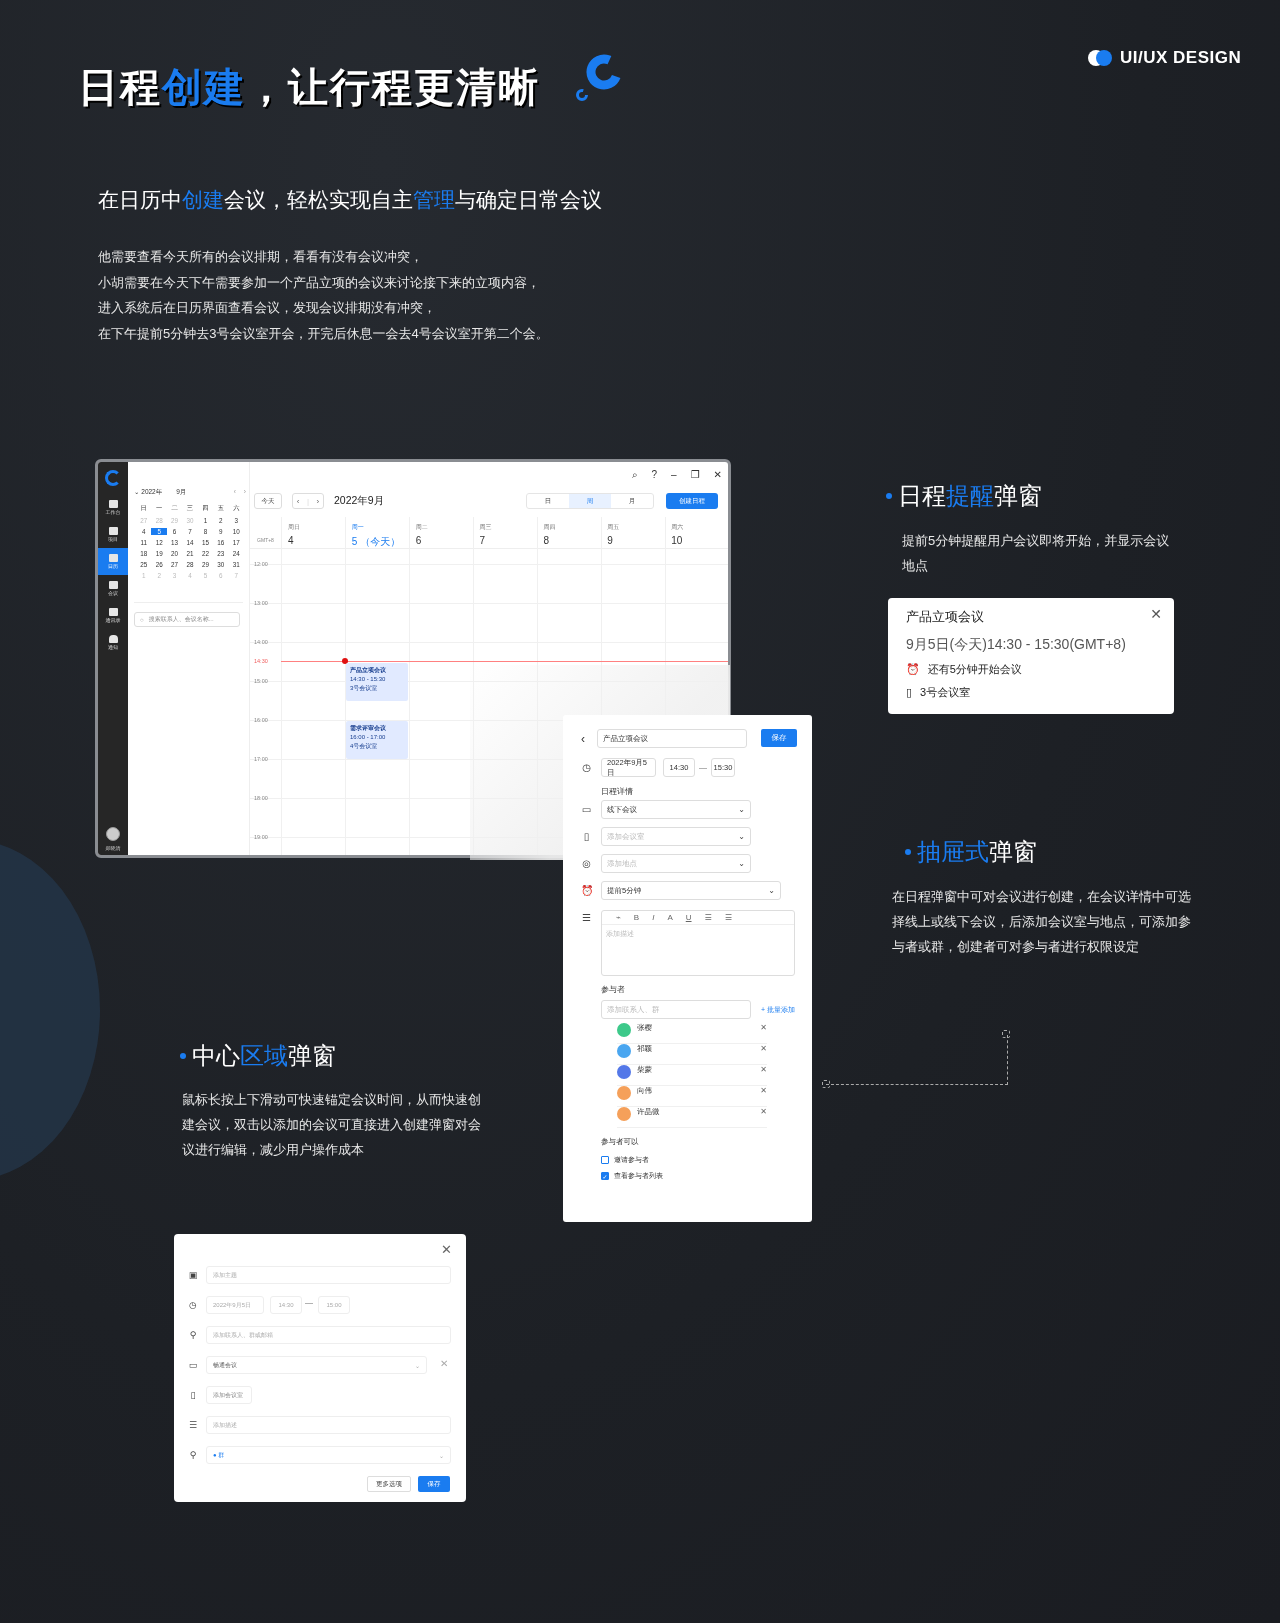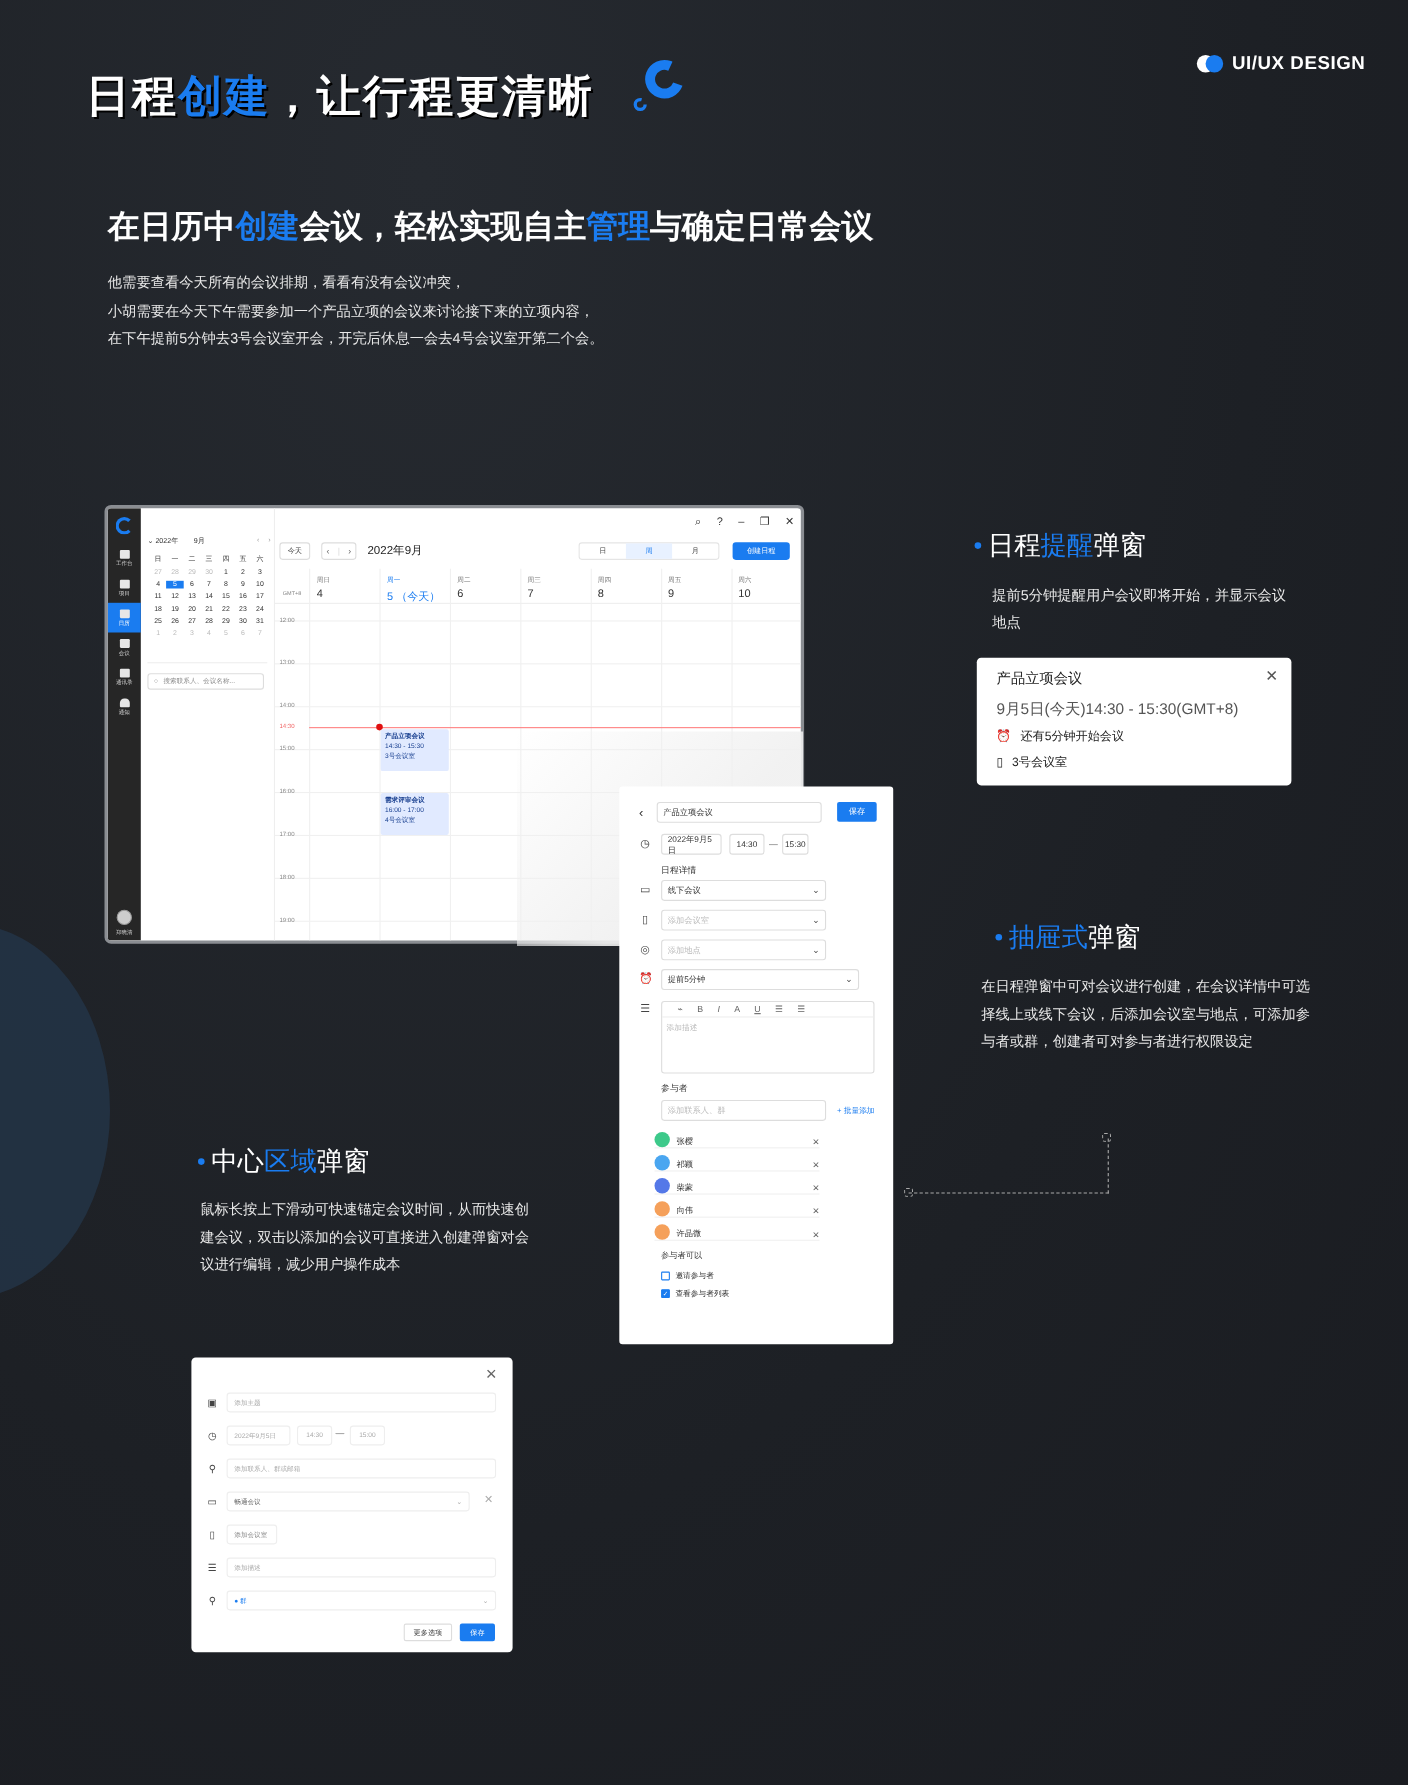--- a/index.html
+++ b/index.html
@@ -14,7 +14,7 @@
 .toggle{position:relative;width:24px;height:16px}
 .toggle .w{position:absolute;left:0;top:0;width:16px;height:16px;border-radius:50%;background:#fff}
 .toggle .b{position:absolute;left:8px;top:0;width:16px;height:16px;border-radius:50%;background:#1a7cf0}
-.sub-title{left:98px;top:186px;font-size:29px;font-weight:bold;color:#fff}
+.sub-title{left:98px;top:186px;font-size:21px;font-weight:normal;color:#fff}
 .intro{left:98px;top:244px;font-size:13px;line-height:25.5px;color:#e8e8e8}
 
 .win{left:95px;top:459px;width:636px;height:399px;background:#fff;border:3px solid #8a8d92;border-radius:6px;overflow:hidden}

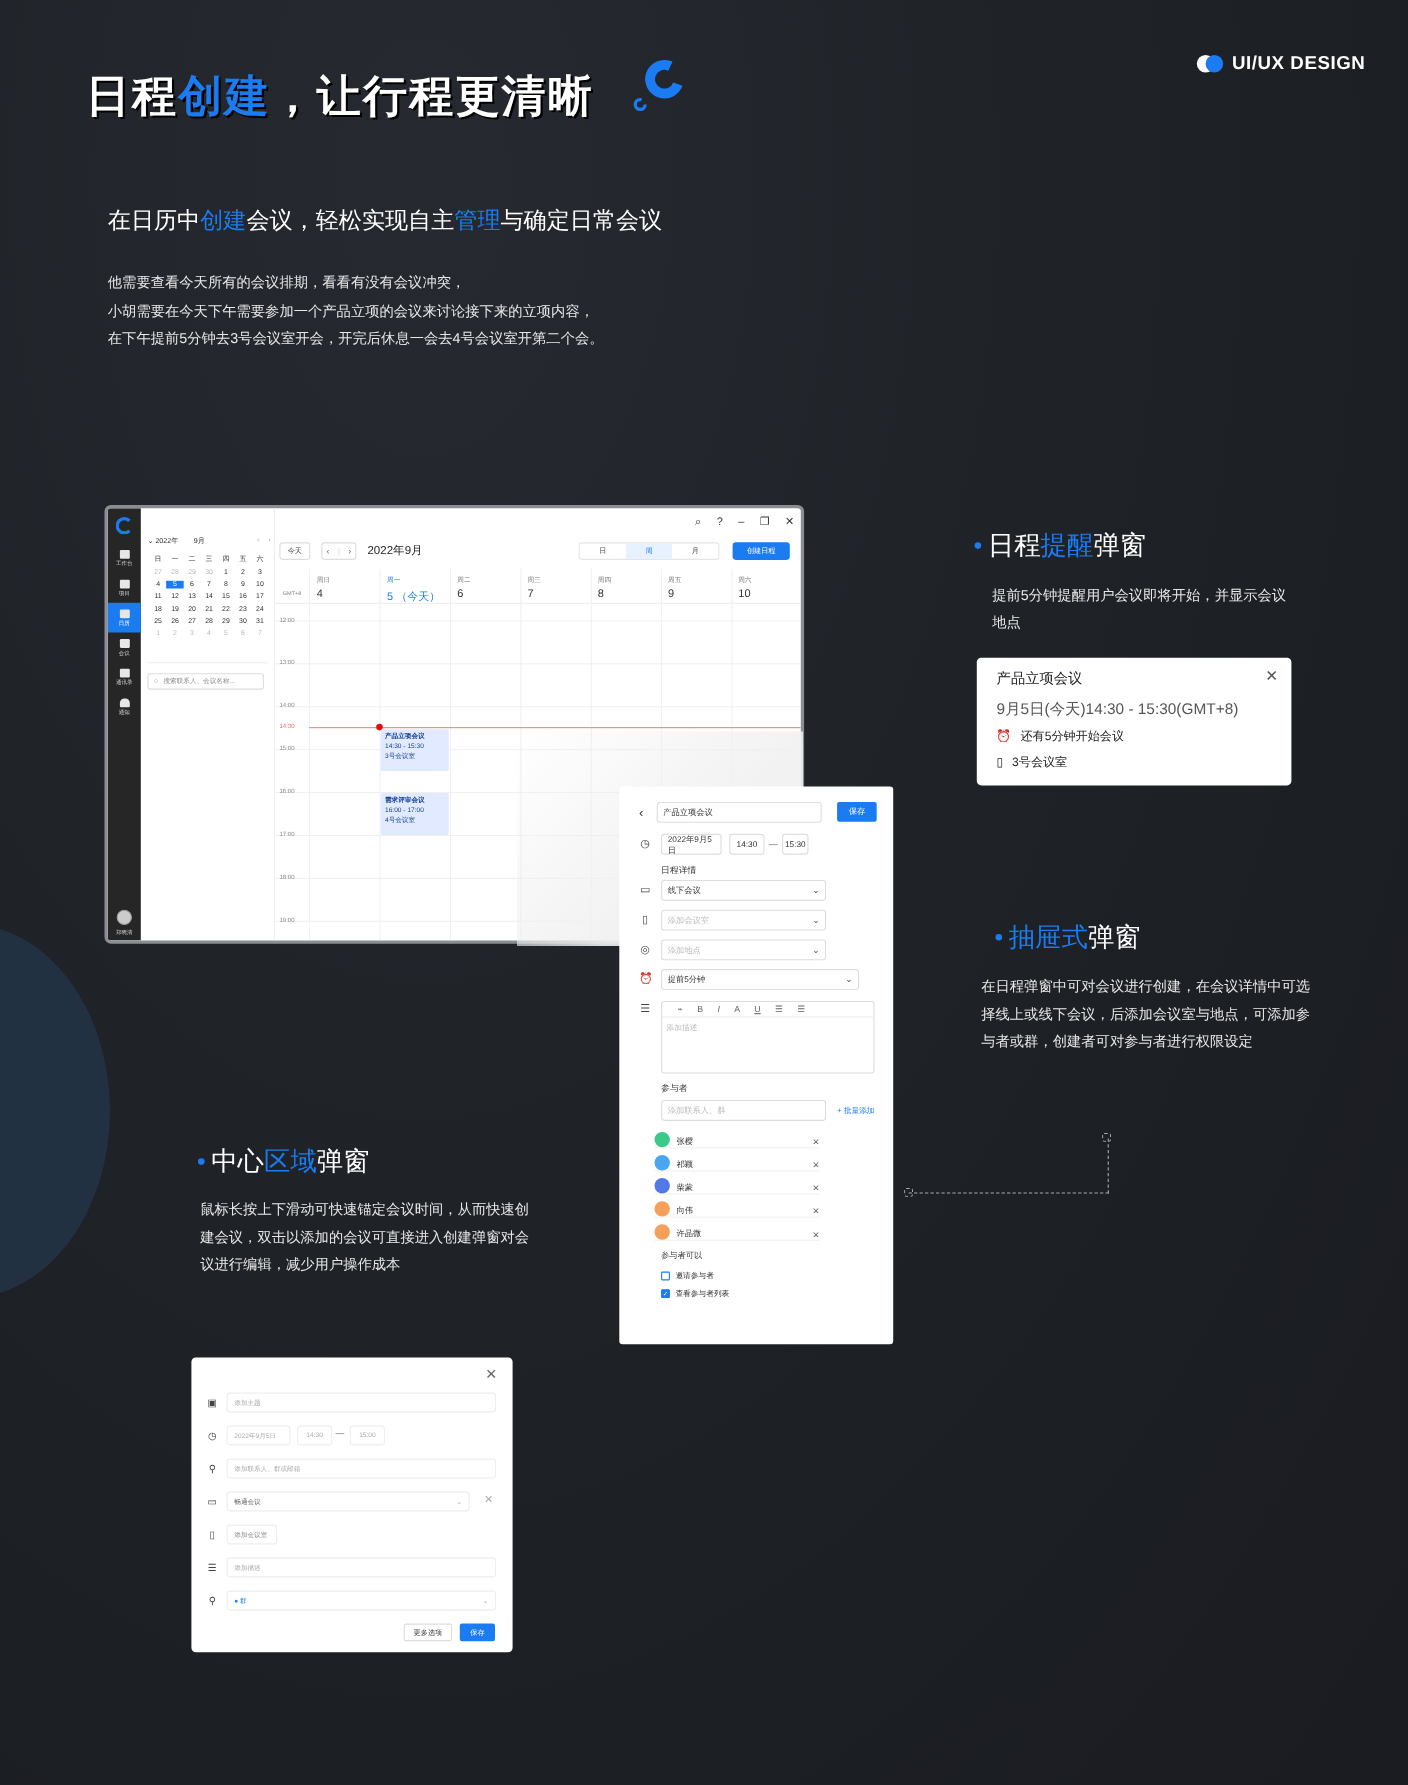--- a/index.html
+++ b/index.html
@@ -115,6 +115,7 @@
 <div class="abs intro">
   <div>他需要查看今天所有的会议排期，看看有没有会议冲突，</div>
   <div>小胡需要在今天下午需要参加一个产品立项的会议来讨论接下来的立项内容，</div>
+  <div>进入系统后在日历界面查看会议，发现会议排期没有冲突，</div>
   <div>在下午提前5分钟去3号会议室开会，开完后休息一会去4号会议室开第二个会。</div>
 </div>
 

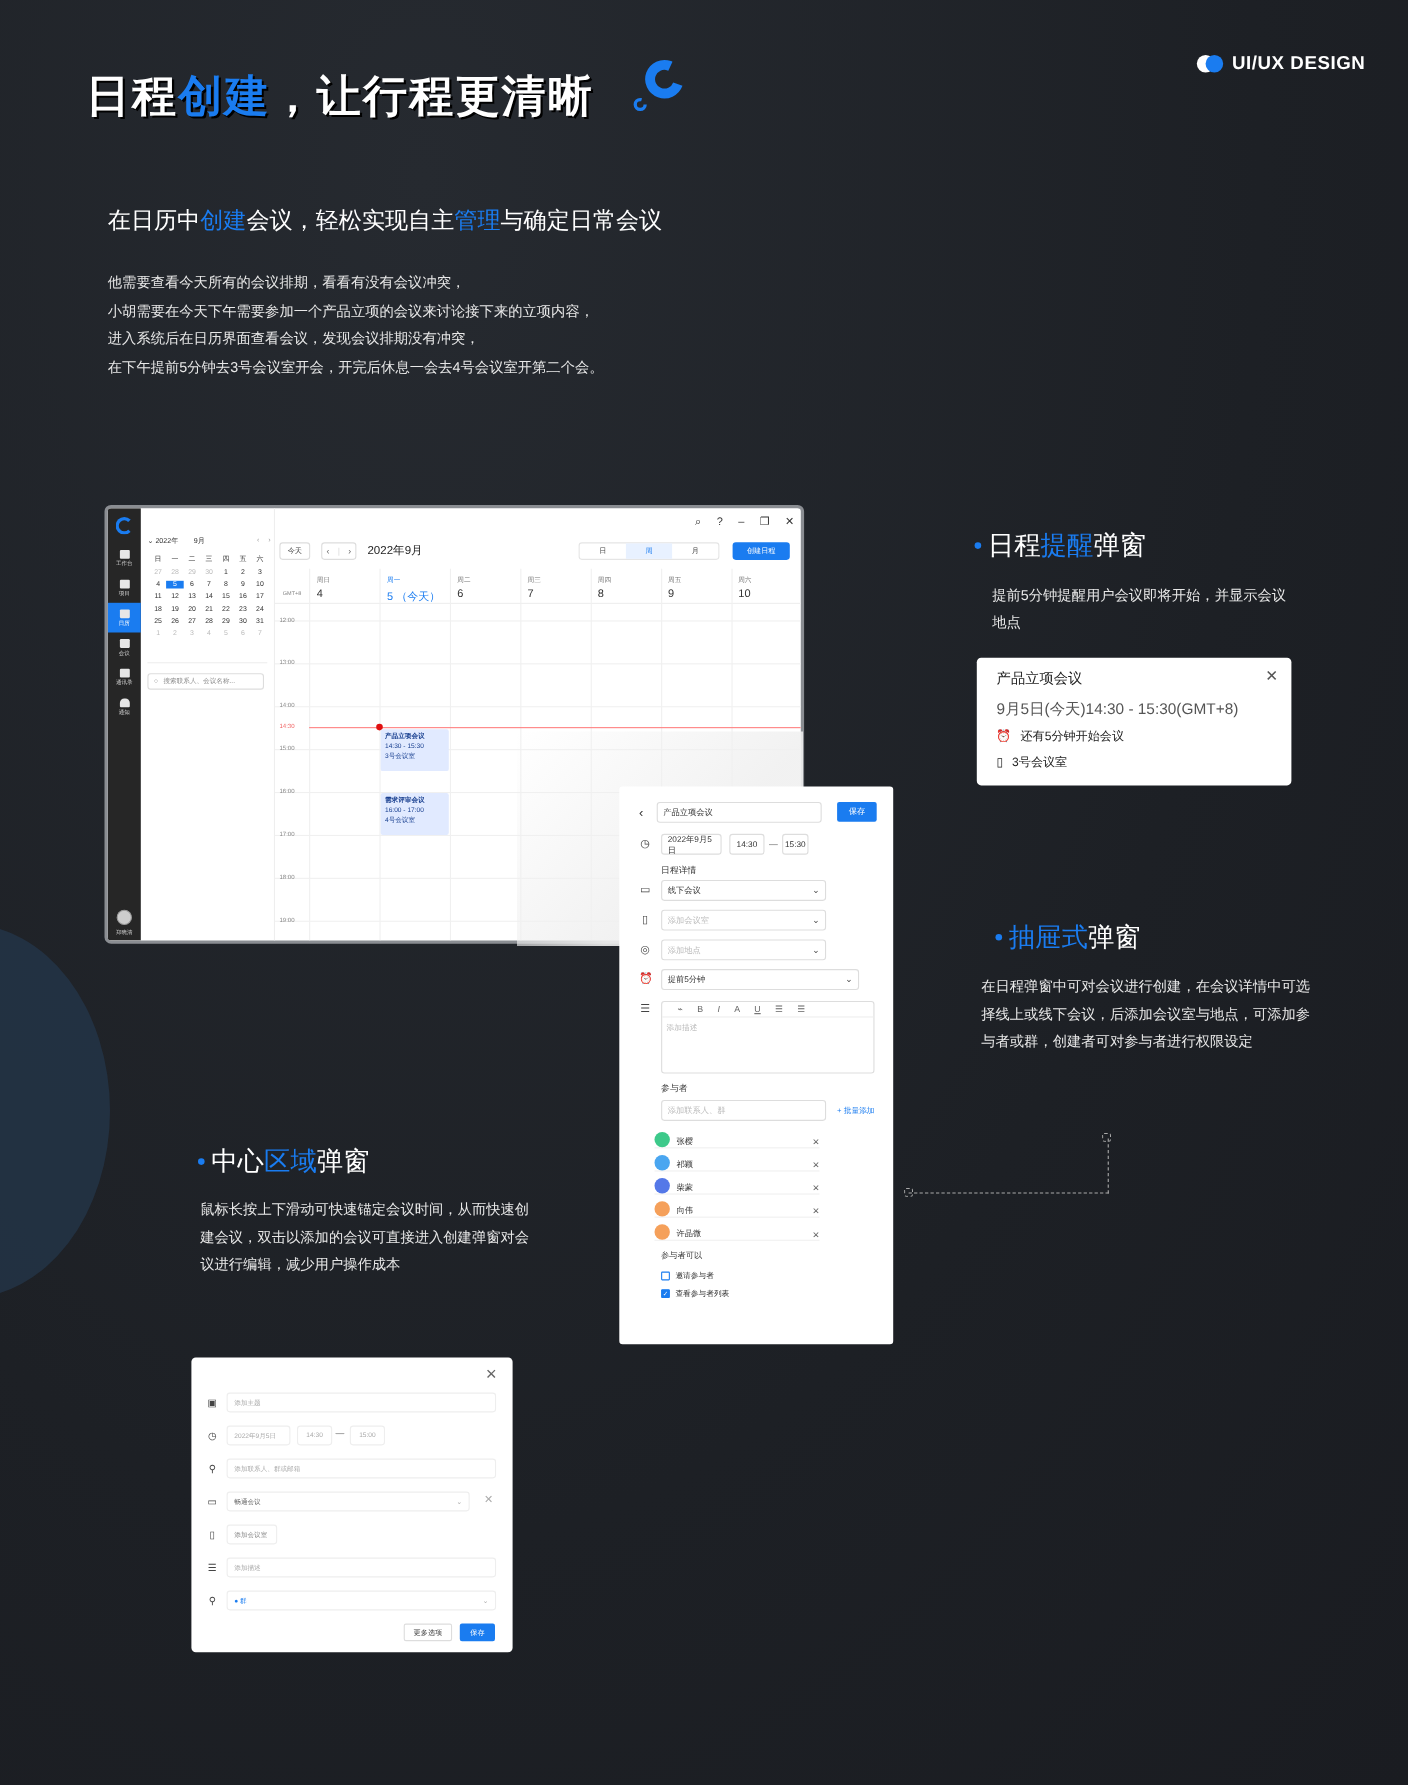--- a/index.html
+++ b/index.html
@@ -68,7 +68,7 @@
 .rte{position:absolute;left:38px;top:195px;width:194px;height:66px;border:1px solid #ddd;border-radius:3px}
 .rte .tools{height:14px;border-bottom:1px solid #eee;display:flex;align-items:center;gap:13px;padding-left:14px;font-size:8px;color:#666}
 .rte .ph{font-size:7px;color:#bbb;padding:4px}
-.att{position:absolute;left:32px;width:150px;height:21px;border-bottom:1px solid #f0f0f0;display:flex;align-items:flex-end;font-size:7.5px;color:#333}
+.att{position:absolute;left:54px;width:150px;height:21px;border-bottom:1px solid #f0f0f0;display:flex;align-items:flex-start;font-size:7.5px;color:#333}
 .att .av{width:14px;height:14px;border-radius:50%;margin-right:6px;font-size:4px;color:#fff;display:flex;align-items:center;justify-content:center}
 .att .x{margin-left:auto;color:#666;font-size:8px}
 .chk{position:absolute;left:38px;display:flex;align-items:center;gap:5px;font-size:7px;color:#333}

